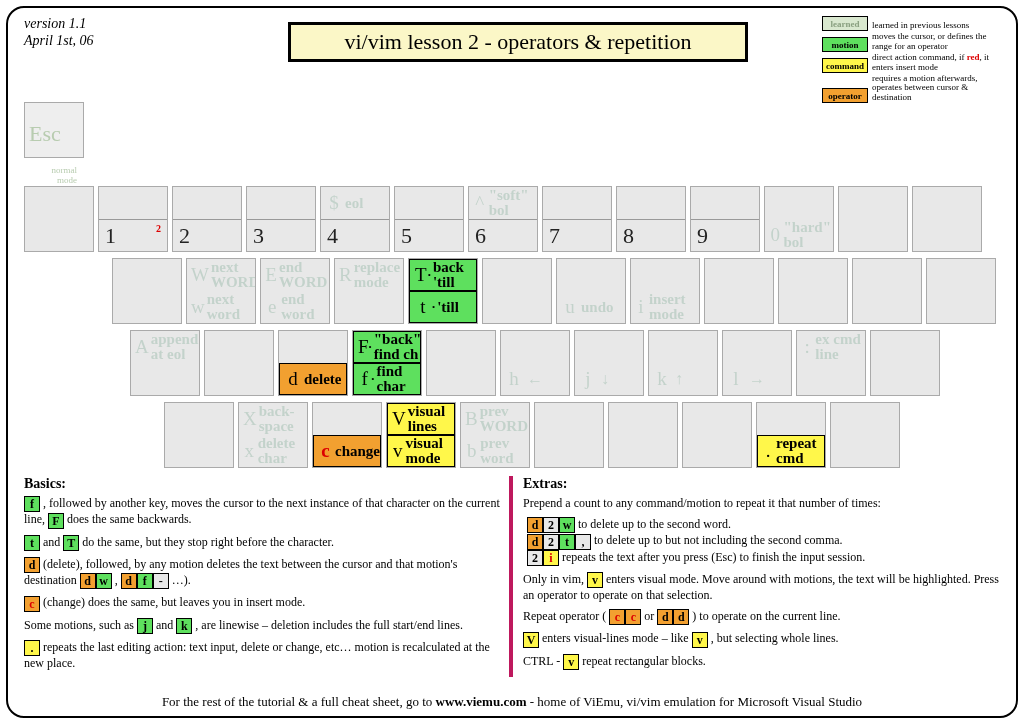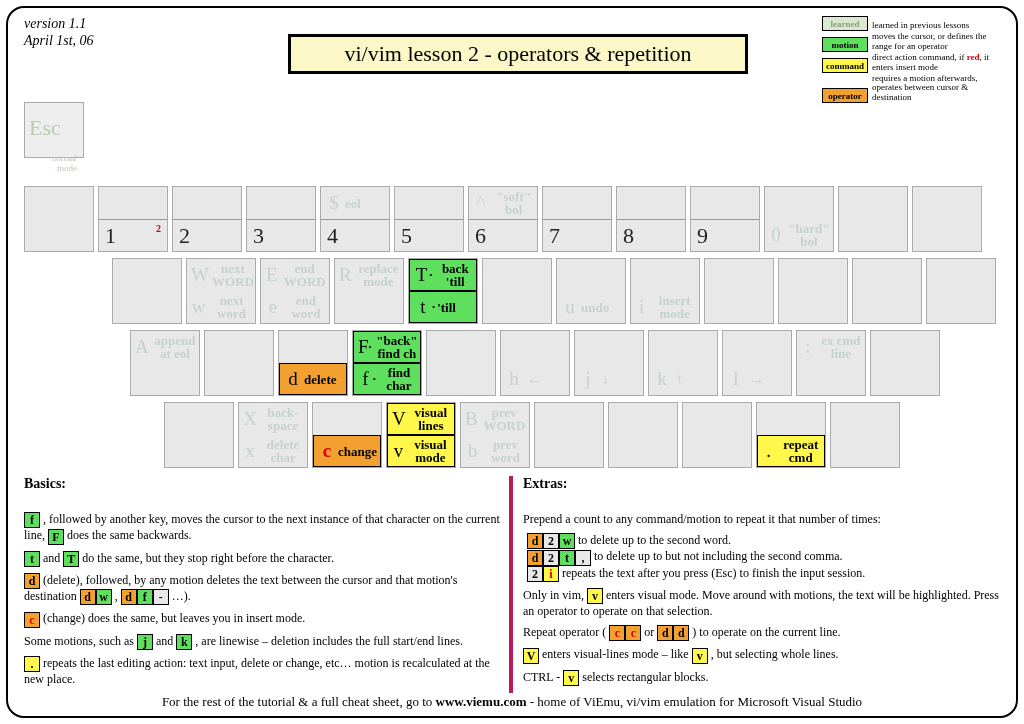--- a/index.html
+++ b/index.html
@@ -34,7 +34,6 @@
     background: #fbf7c7;
     border: 3px solid #000;
     font-family: Georgia, serif;
-    margin-top: 12px;
   }
   .legend {
     position: absolute;

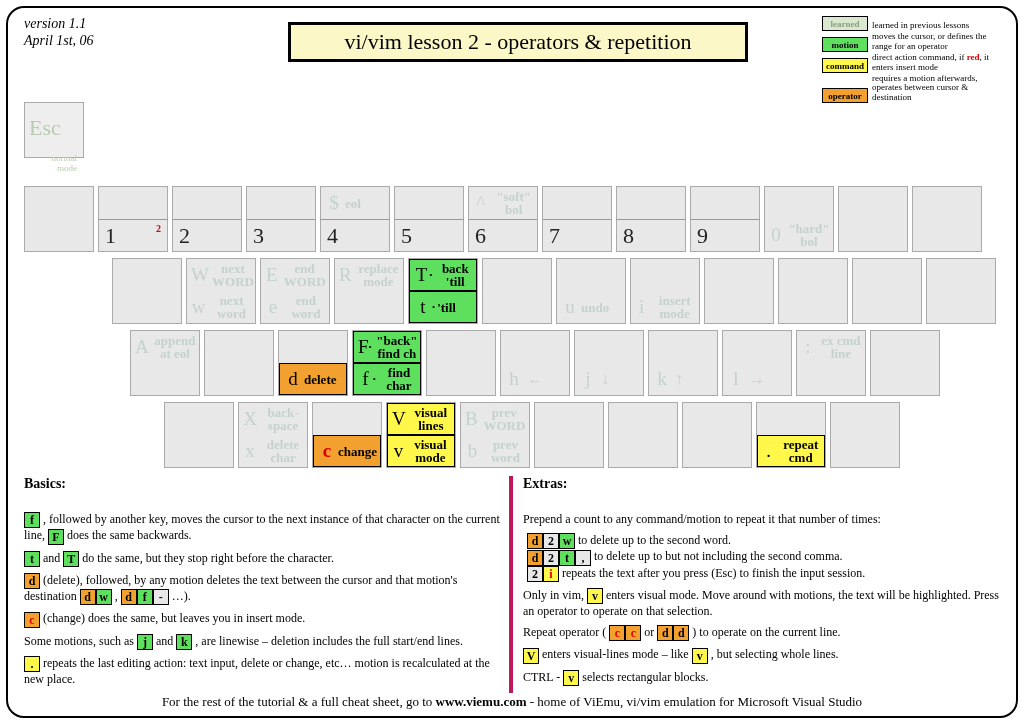--- a/index.html
+++ b/index.html
@@ -67,7 +67,7 @@
     border: 1px solid #aaa;
     font-family: Georgia, serif;
   }
-  .esc-key .big { font-size: 22px; color: #b8ccb0; padding: 12px 4px; }
+  .esc-key .big { font-size: 22px; color: #b8ccb0; padding: 18px 4px; }
   .esc-key .small { font-size: 9px; color: #b8ccb0; text-align: right; padding-right: 6px;}
 
   

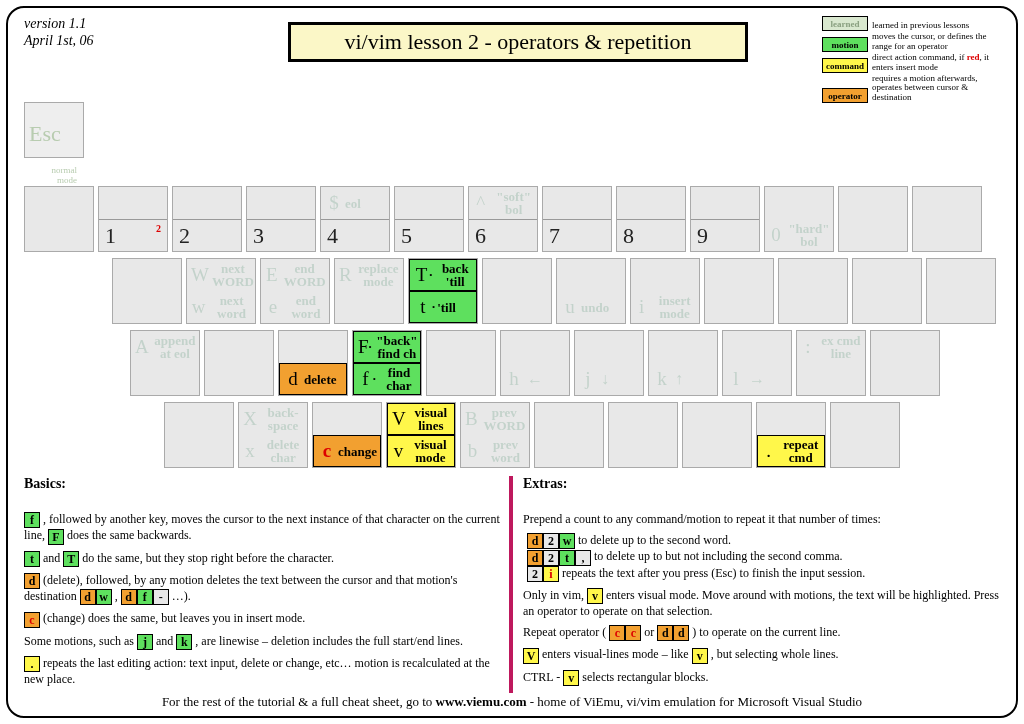--- a/index.html
+++ b/index.html
@@ -90,7 +90,7 @@
   
   .half { height: 32px; display:flex; align-items:center; padding-left:4px; }
   .half .letter { font-size: 19px; font-weight: normal; width:18px; text-align:center; }
-  .half .label  { font-size: 13px; line-height: 1; font-weight: bold; margin-left:2px;text-align:center;}
+  .half .label  { font-size: 15px; line-height: 1; font-weight: bold; margin-left:2px;}
   .half.motion  { background:#5ee05e; border:1px solid #000; }
   .half.command { background:#fff74a; border:1px solid #000; }
   .half.operator{ background:#f2a030; border:1px solid #000; }

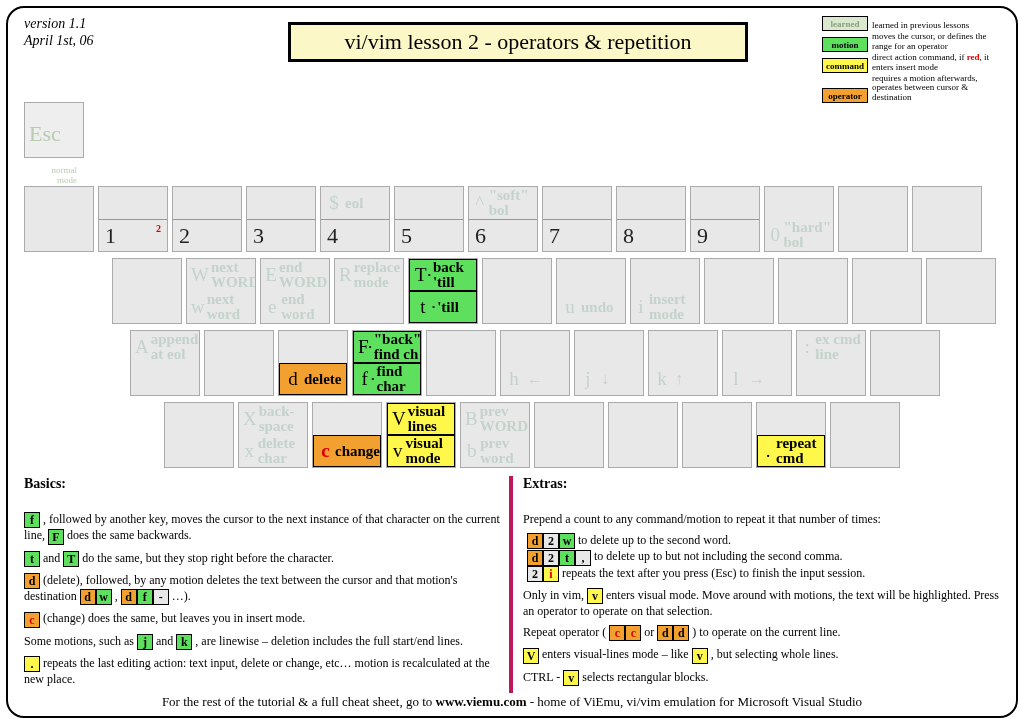--- a/index.html
+++ b/index.html
@@ -116,7 +116,7 @@
   }
   .col { flex:1; }
   .col.right { border-left:4px solid #be185d; padding-left:10px;}
-  .col h3 { font-size:14px; margin-bottom:20px; }
+  .col h3 { font-size:14px; margin-bottom:4px; }
   .col p { margin-bottom:6px; line-height:1.25; }
 
   .chip {

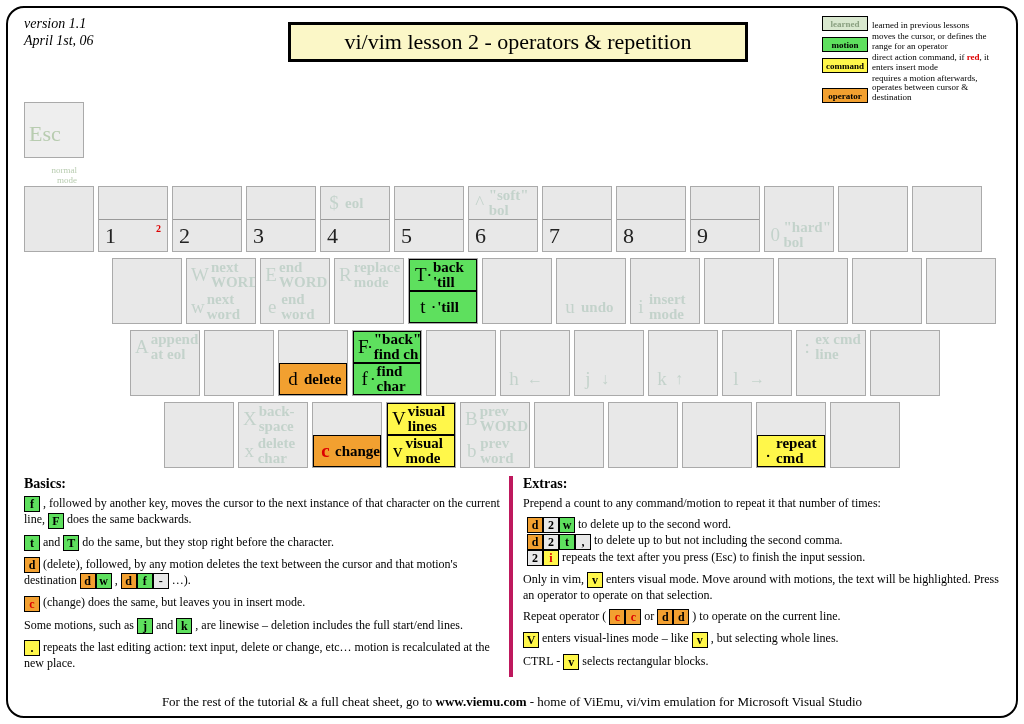--- a/index.html
+++ b/index.html
@@ -443,7 +443,7 @@
       <p><span>Only in vim, </span><span class="chip command">v</span><span> enters visual mode. Move around with motions, the text will be highlighted. Press an operator to operate on that selection.</span></p>
       <p><span>Repeat operator ( </span><span class="chip operator red">c</span><span class="chip operator red">c</span><span> or </span><span class="chip operator">d</span><span class="chip operator">d</span><span> ) to operate on the current line.</span></p>
       <p><span class="chip command">V</span><span> enters visual-lines mode – like </span><span class="chip command">v</span><span> , but selecting whole lines.</span></p>
-      <p><span>CTRL - </span><span class="chip command">v</span><span> selects rectangular blocks.</span></p>
+      <p><span>CTRL - </span><span class="chip command">v</span><span> repeat rectangular blocks.</span></p>
     </div>
   </div>
 

